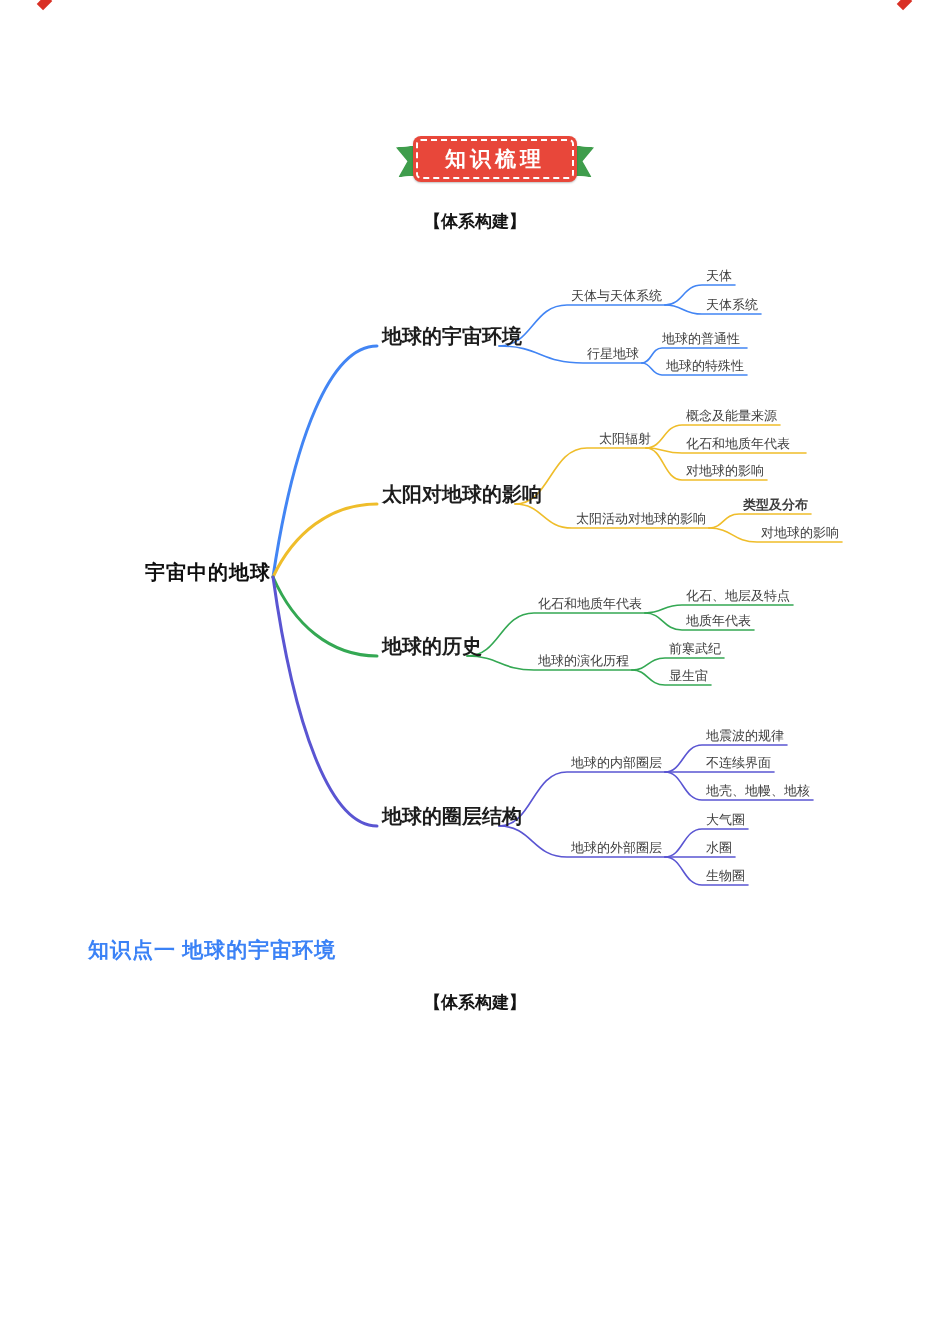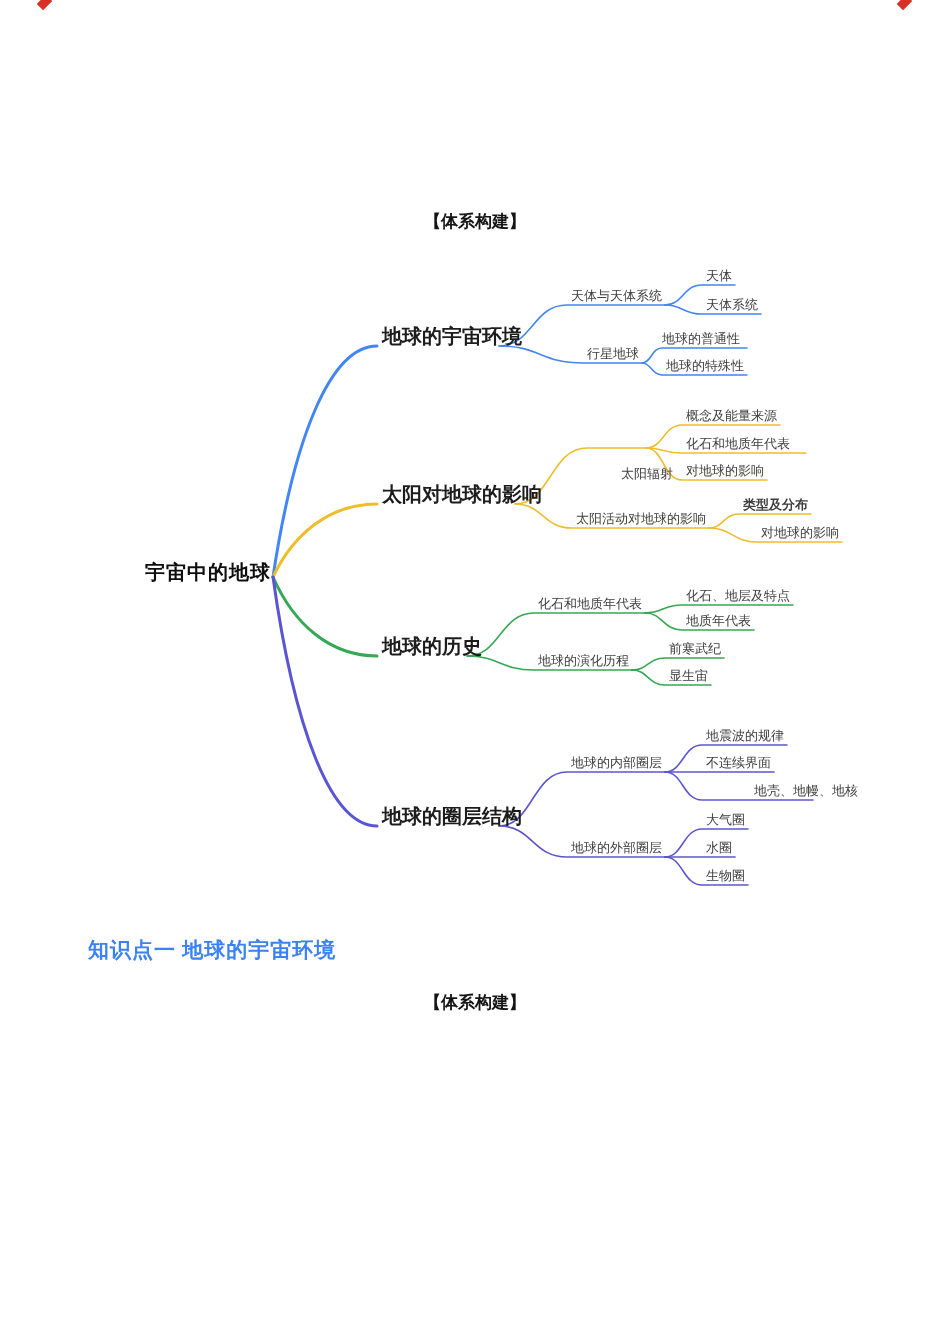--- a/index.html
+++ b/index.html
@@ -66,6 +66,11 @@
   <div class="corner-mark left"></div>
   <div class="corner-mark right"></div>
 
+  <div class="banner-wrap">
+    <div class="ribbon-end left"></div>
+    <div class="ribbon-end right"></div>
+    <div class="banner-box">知识梳理</div>
+  </div>
 
   <div class="h-center top">【体系构建】</div>
 

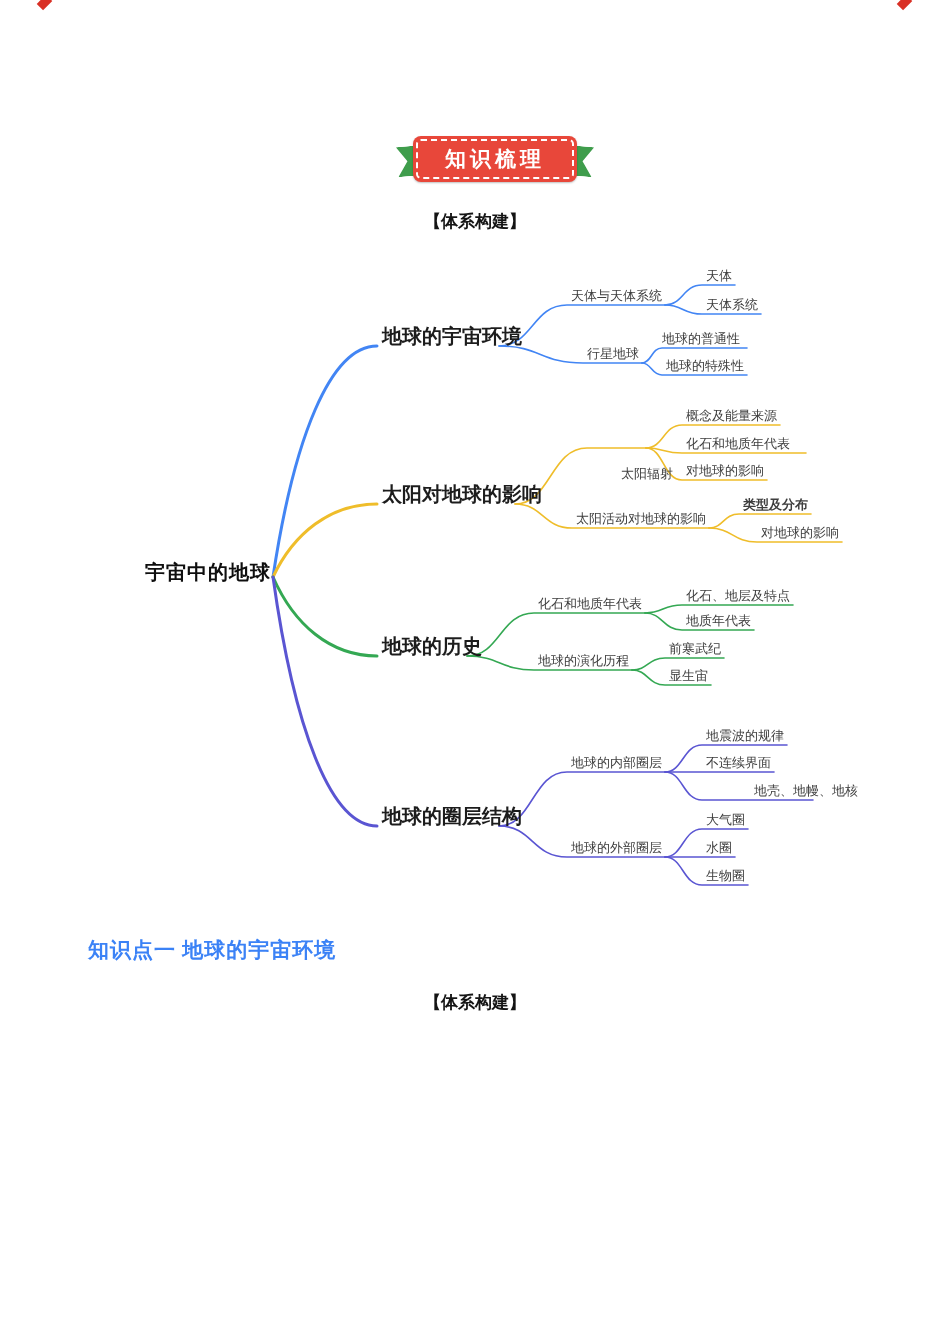--- a/index.html
+++ b/index.html
@@ -117,7 +117,7 @@
       <div class="node small" style="left: 659px; top: 330px;">地球的普通性</div>
       <div class="node small" style="left: 663px; top: 357px;">地球的特殊性</div>
       <div class="node branch" style="left: 380px; top: 484px;">太阳对地球的影响</div>
-      <div class="node small" style="left: 618px; top: 430px; margin-top: 35px;">太阳辐射</div>
+      <div class="node small" style="left: 596px; top: 430px;">太阳辐射</div>
       <div class="node small" style="left: 683px; top: 407px;">概念及能量来源</div>
       <div class="node small" style="left: 683px; top: 435px;">化石和地质年代表</div>
       <div class="node small" style="left: 683px; top: 462px;">对地球的影响</div>

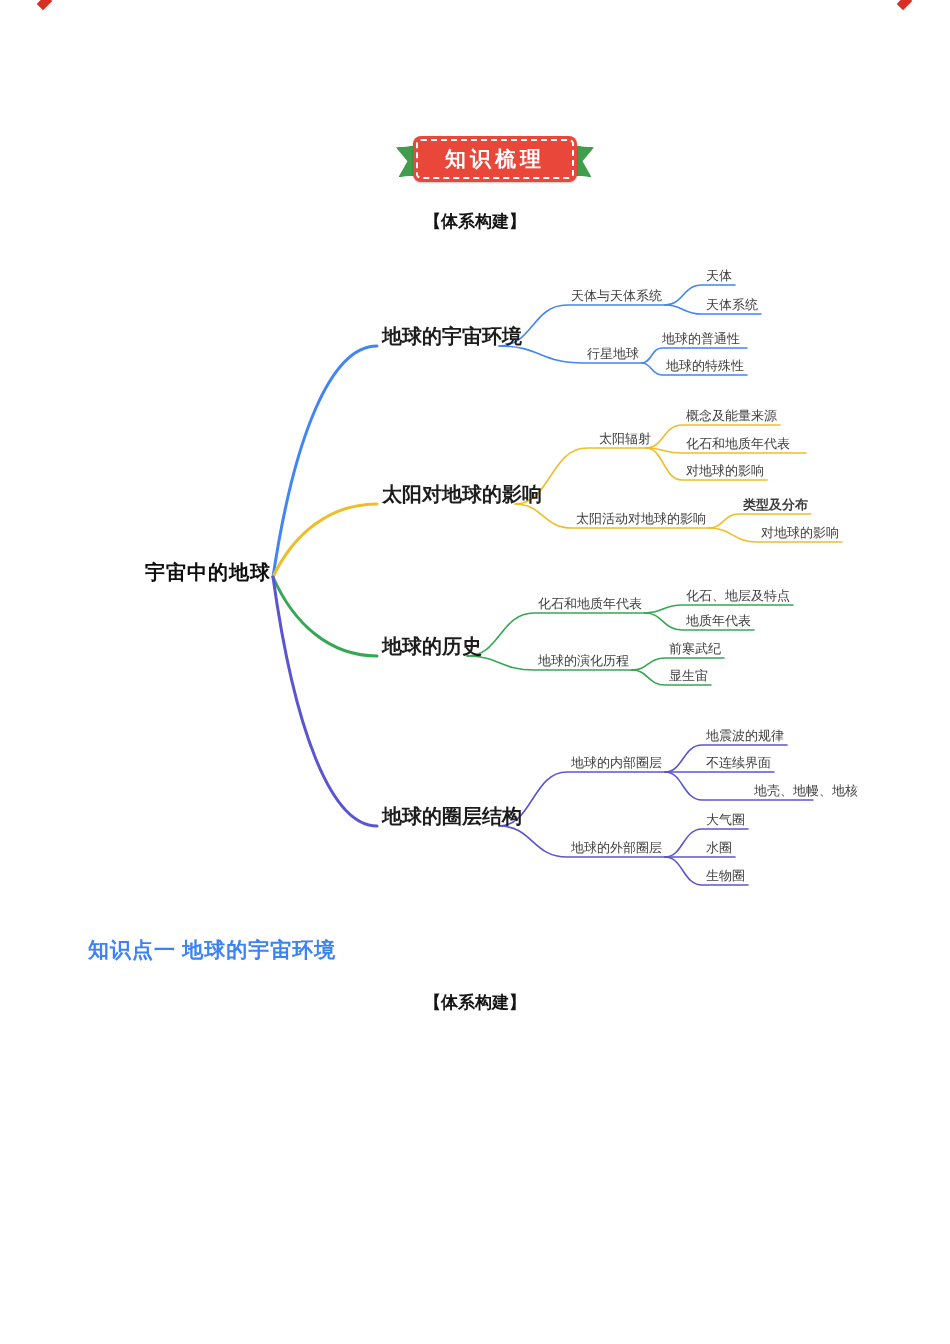--- a/index.html
+++ b/index.html
@@ -135,7 +135,7 @@
       <div class="node small" style="left: 568px; top: 754px;">地球的内部圈层</div>
       <div class="node small" style="left: 703px; top: 727px;">地震波的规律</div>
       <div class="node small" style="left: 703px; top: 754px;">不连续界面</div>
-      <div class="node small" style="left: 703px; top: 782px; margin-left: 48px;">地壳、地幔、地核</div>
+      <div class="node small" style="left: 703px; top: 782px;">地壳、地幔、地核</div>
       <div class="node small" style="left: 568px; top: 839px;">地球的外部圈层</div>
       <div class="node small" style="left: 703px; top: 811px;">大气圈</div>
       <div class="node small" style="left: 703px; top: 839px;">水圈</div>

